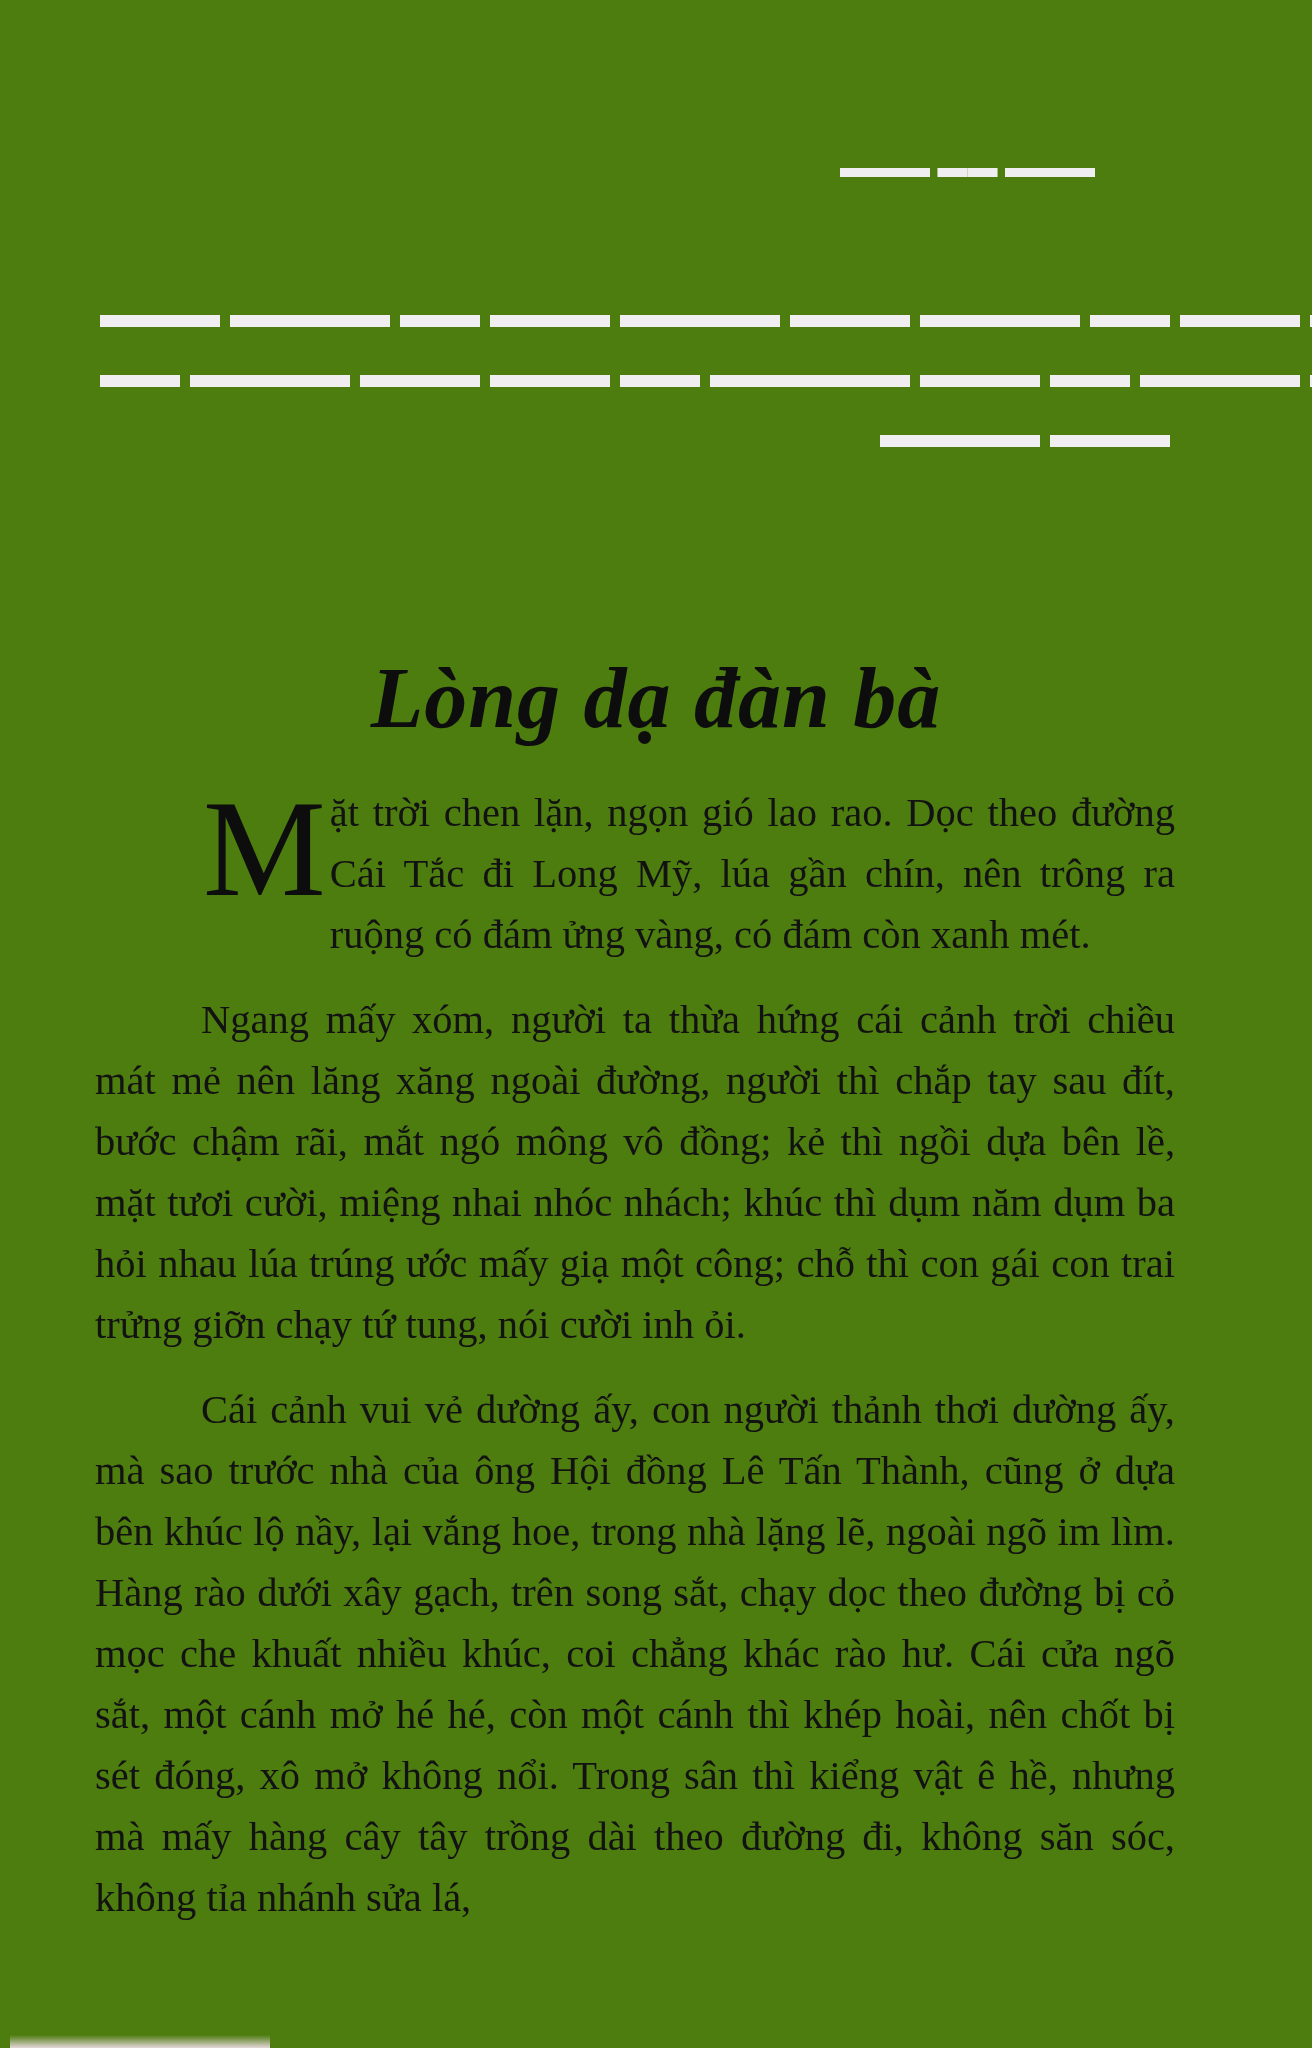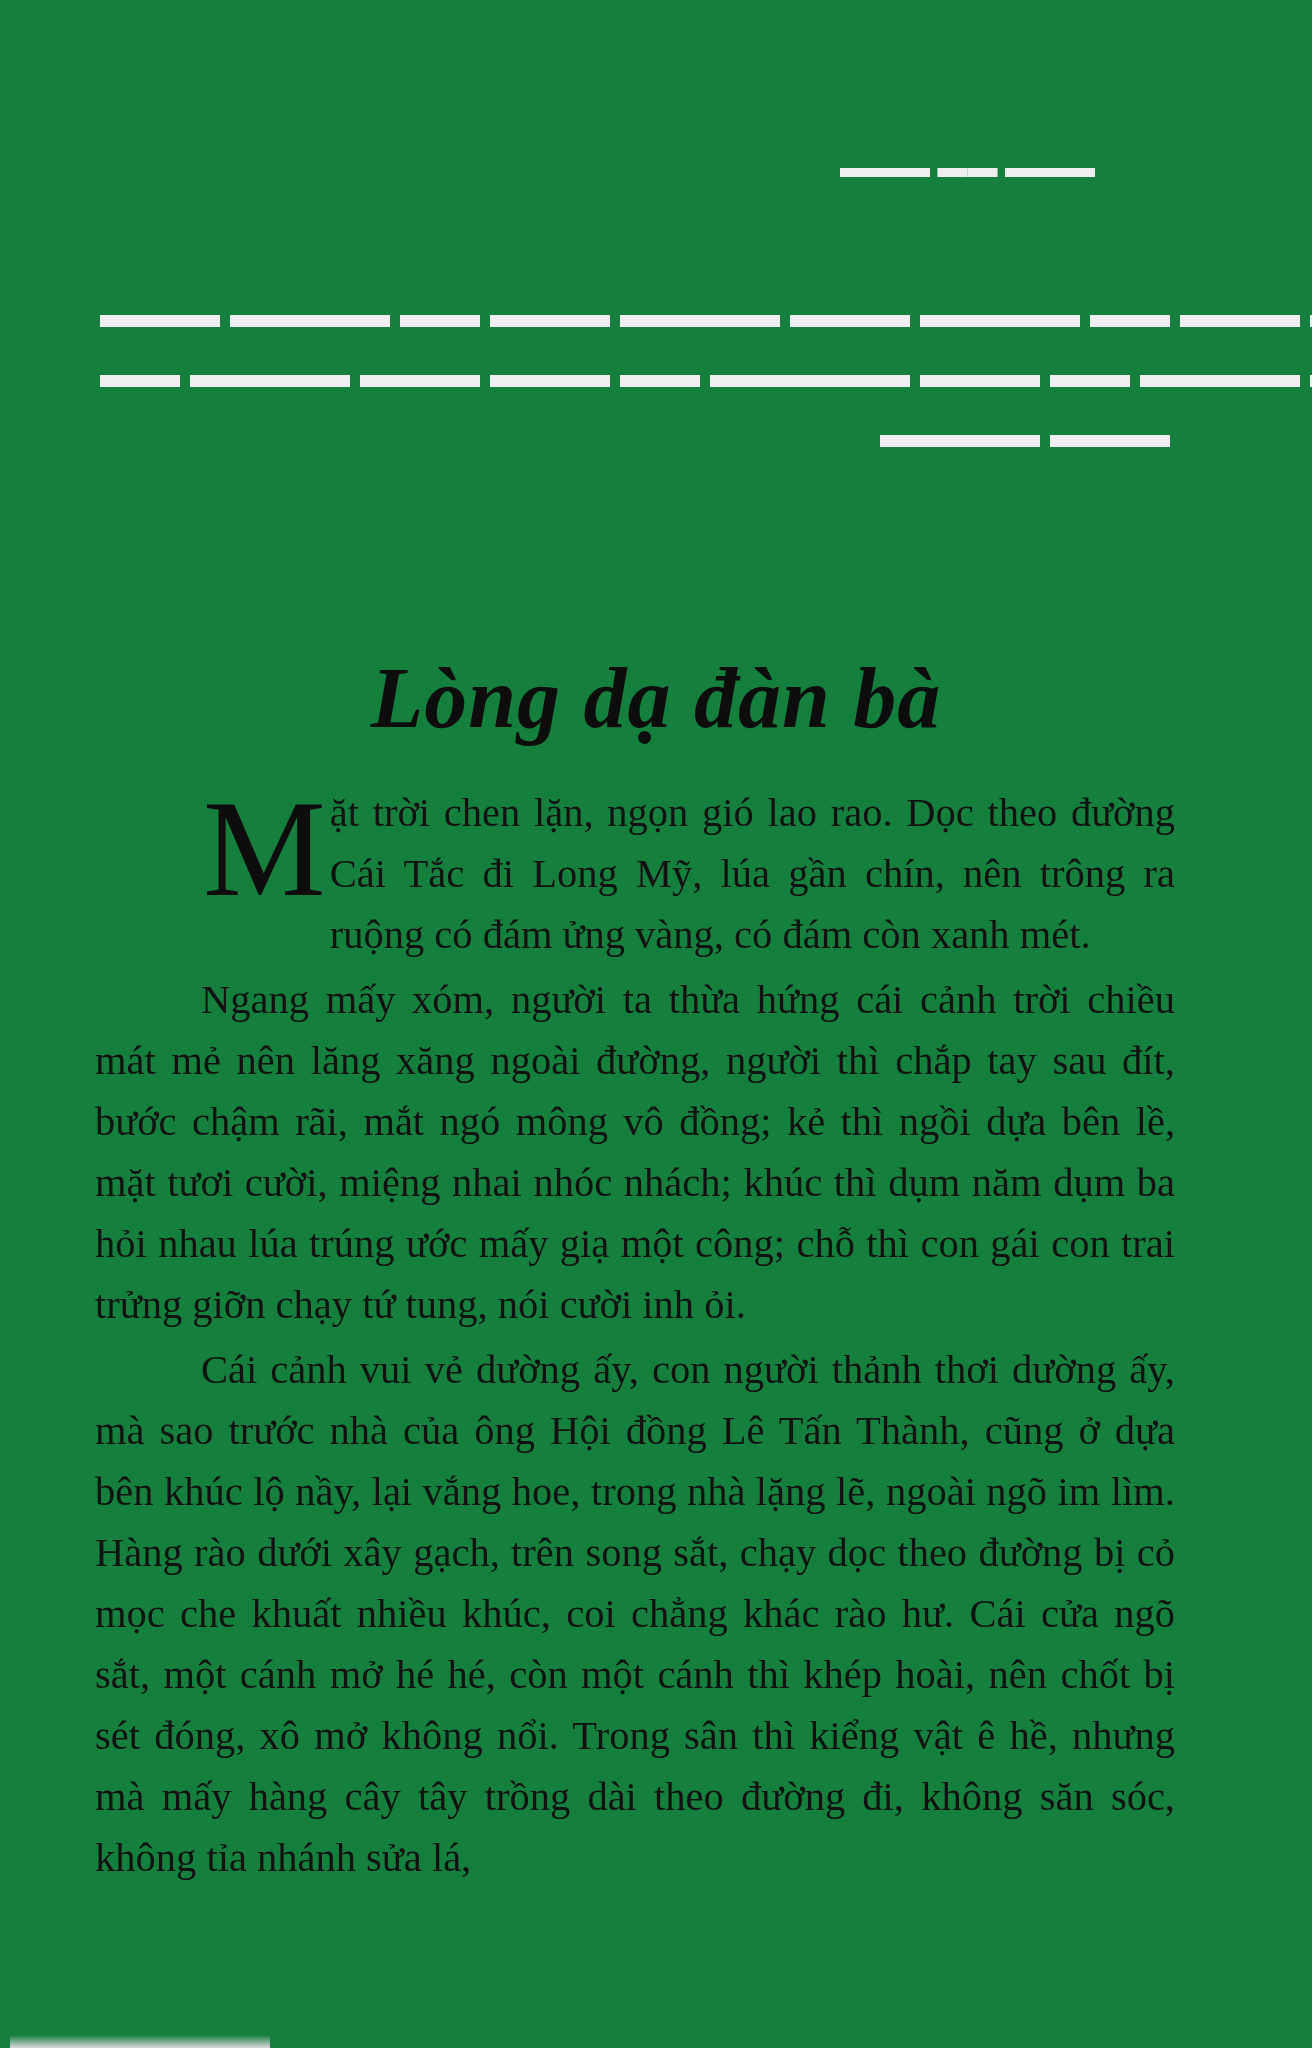--- a/index.html
+++ b/index.html
@@ -19,7 +19,7 @@
       position: absolute;
       left: 0; top: 0;
       width: 1312px; height: 2048px;
-      background: #15803d;
+      background: #4d7c0f;
     }
     
     .bleed {

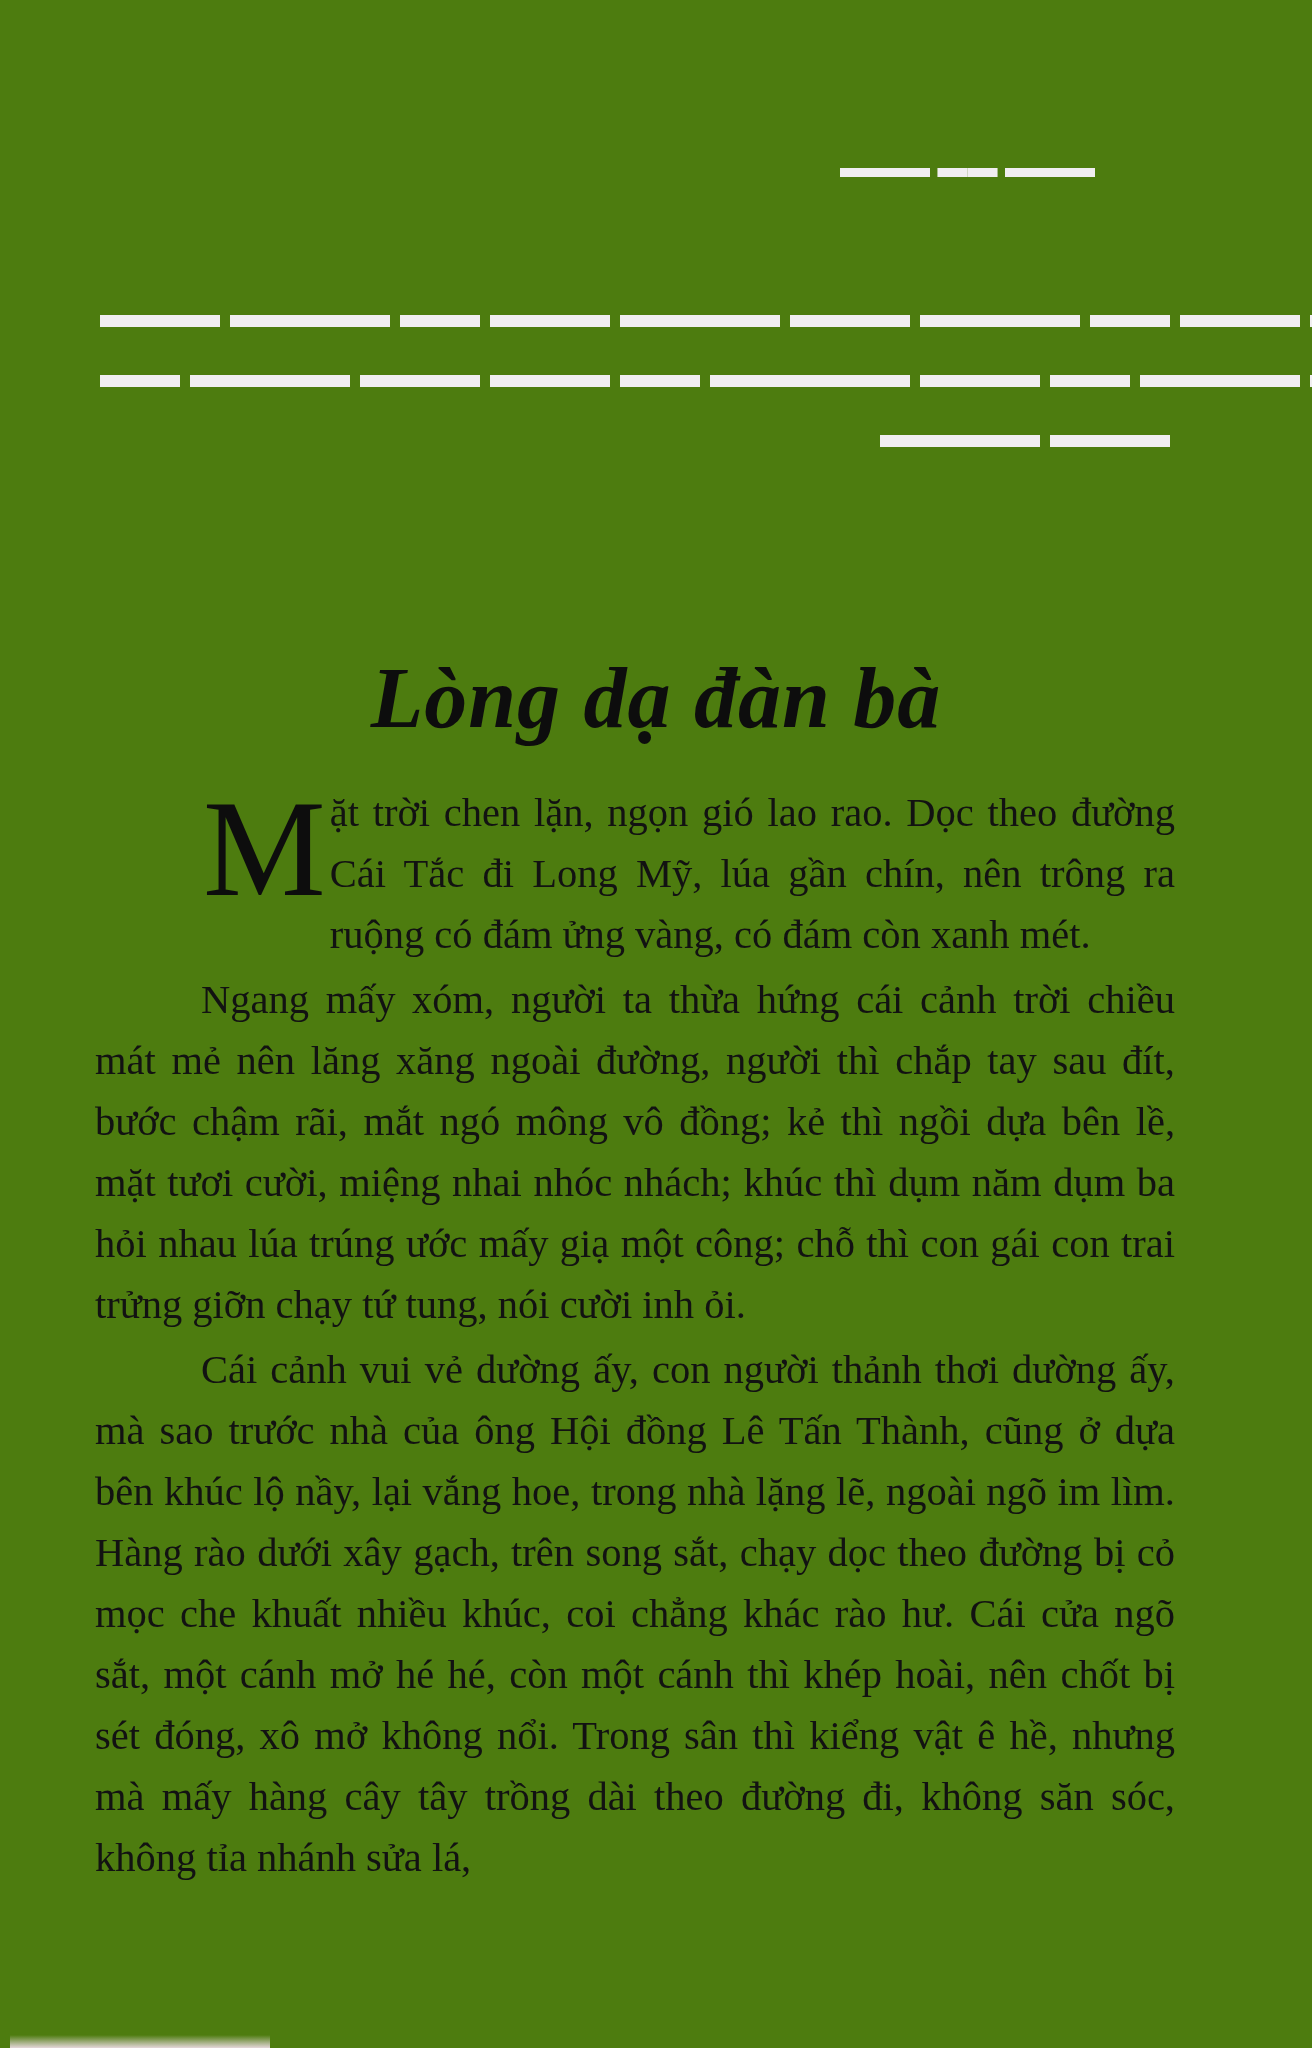--- a/index.html
+++ b/index.html
@@ -67,7 +67,7 @@
       text-align: justify;
       text-align-last: left;
     }
-    .para + .para { margin-top: 4px; }
+    .para + .para { margin-top: 24px; }
     .para.first { text-indent: 0; }
     .para.indent { text-indent: 106px; }
     .dropcap {

